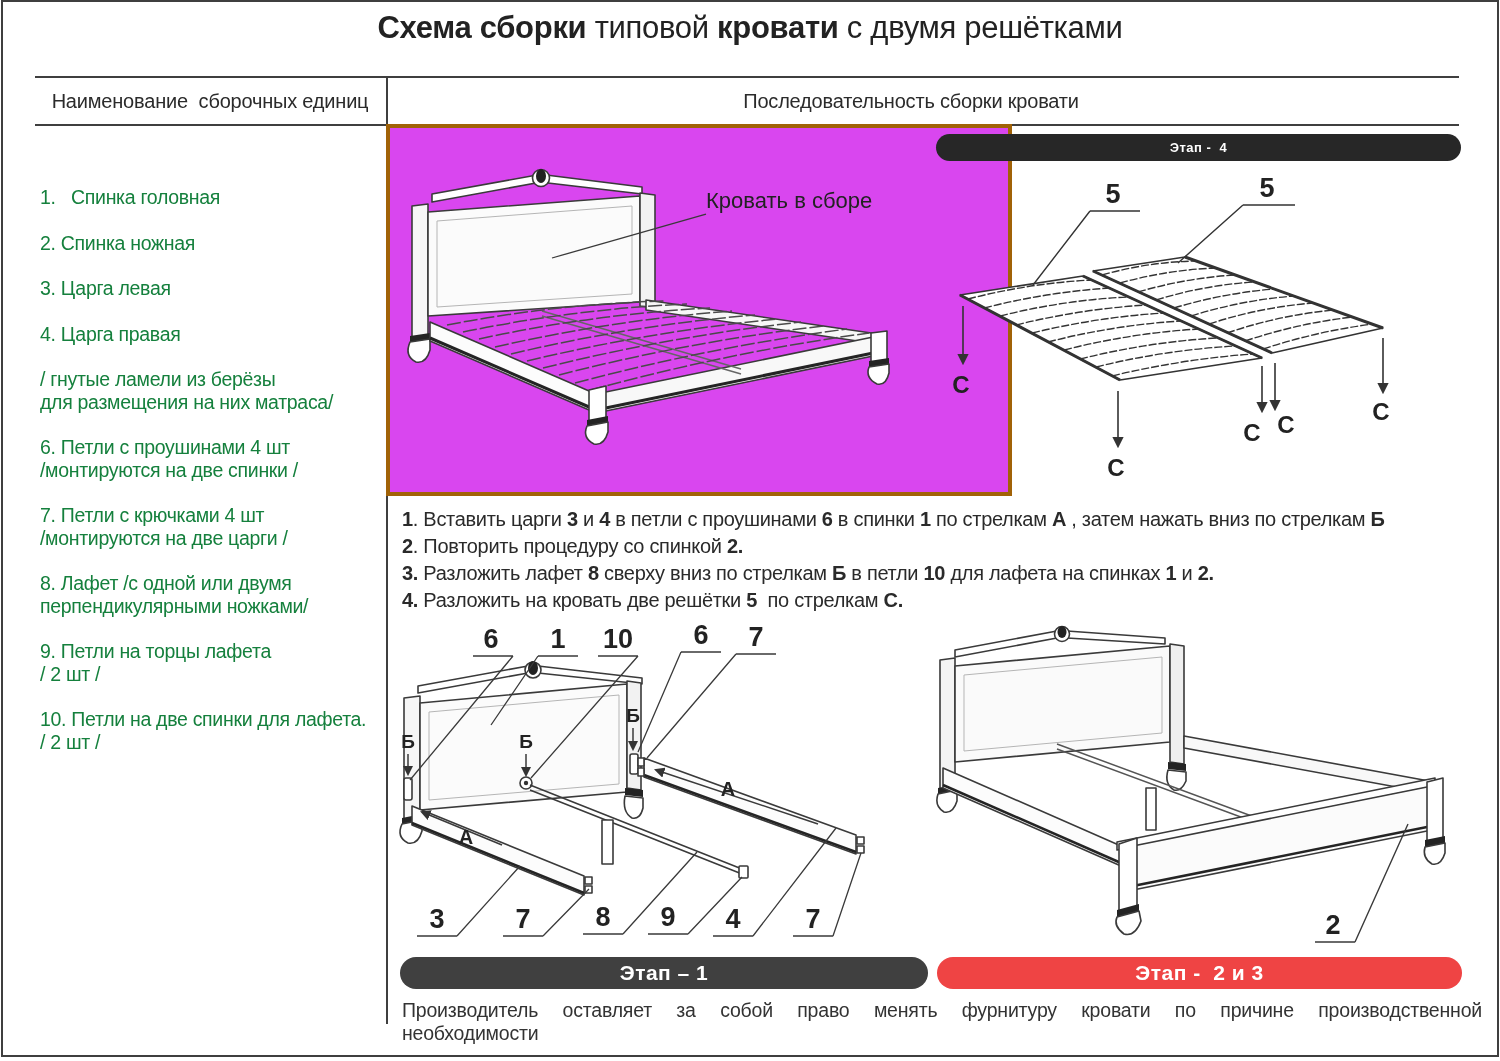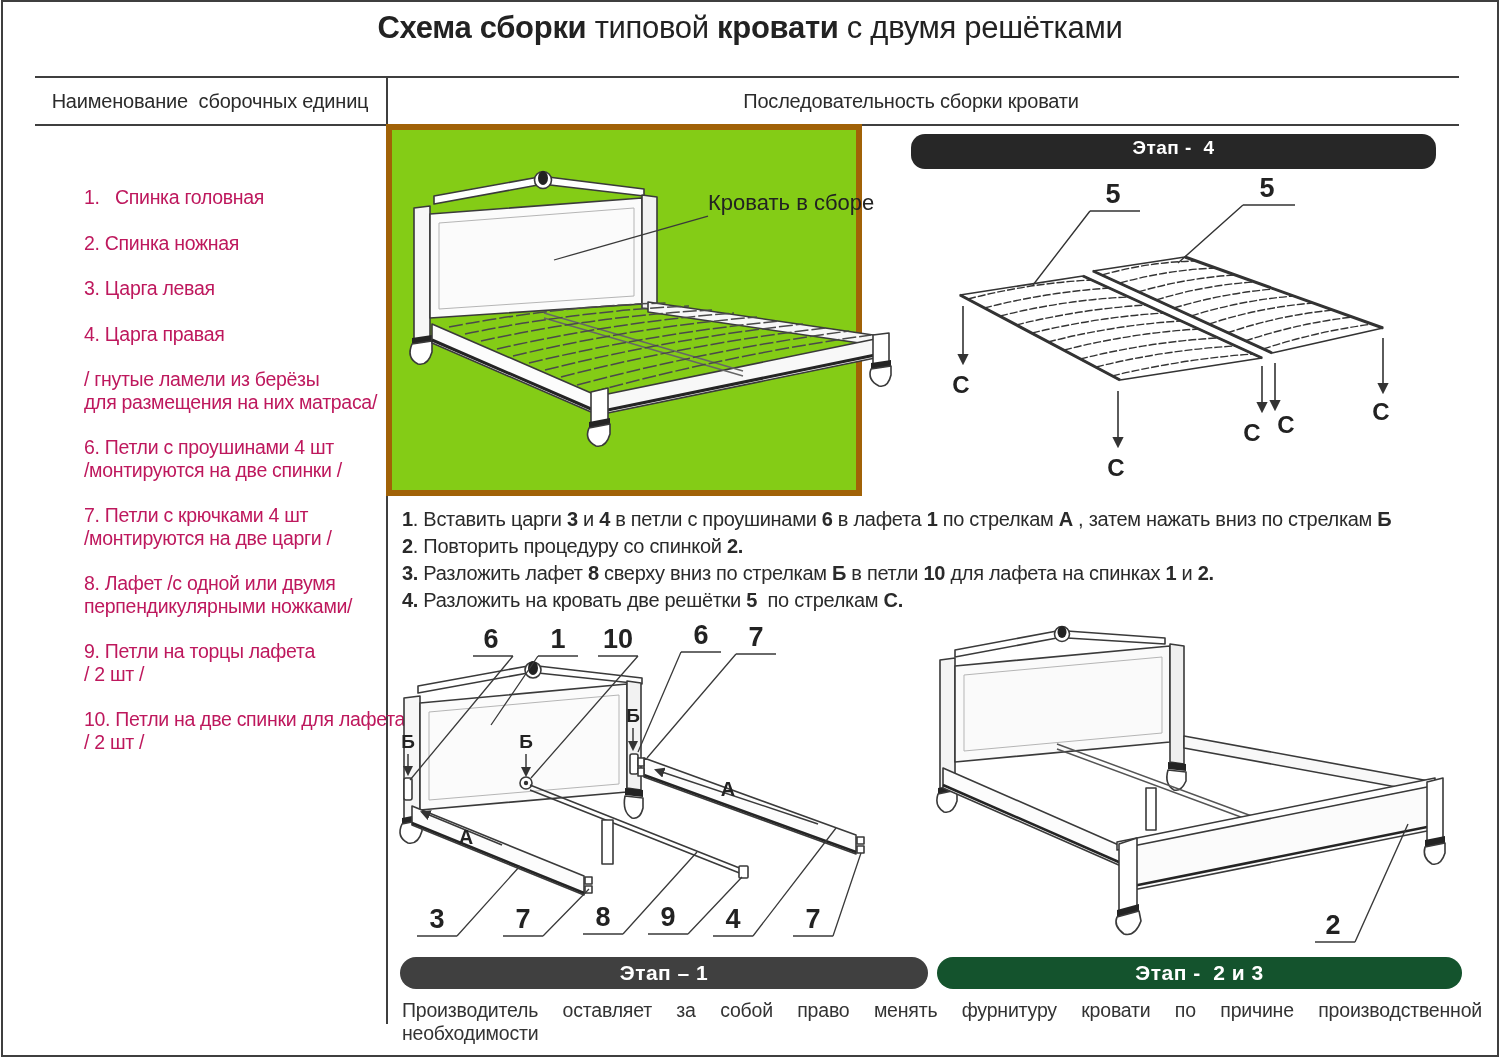--- a/index.html
+++ b/index.html
@@ -21,7 +21,7 @@
   .part-item{margin-bottom:23px;white-space:pre;}
   .assembled-box{position:absolute;left:386px;top:124px;width:476px;height:372px;border:6px solid #a16207;box-sizing:border-box;background:#84cc16;}
   .banner{position:absolute;background:#272727;color:#fff;font-weight:bold;text-align:center;white-space:pre;letter-spacing:0.5px;}
-  .banner-s4{left:911px;top:134px;width:525px;height:35px;border-radius:14px;font-size:19px;line-height:27px;}
+  .banner-s4{left:936px;top:134px;width:525px;height:27px;border-radius:14px;font-size:13px;line-height:27px;}
   .banner-s1{left:400px;top:957px;width:528px;height:32px;border-radius:16px;font-size:21px;line-height:32px;}
   .banner-s23{left:937px;top:957px;width:525px;height:32px;border-radius:16px;font-size:21px;line-height:32px;}
   .instructions{position:absolute;left:402px;top:506px;width:1062px;font-size:20px;line-height:27px;letter-spacing:-0.3px;color:#2a2a2a;}

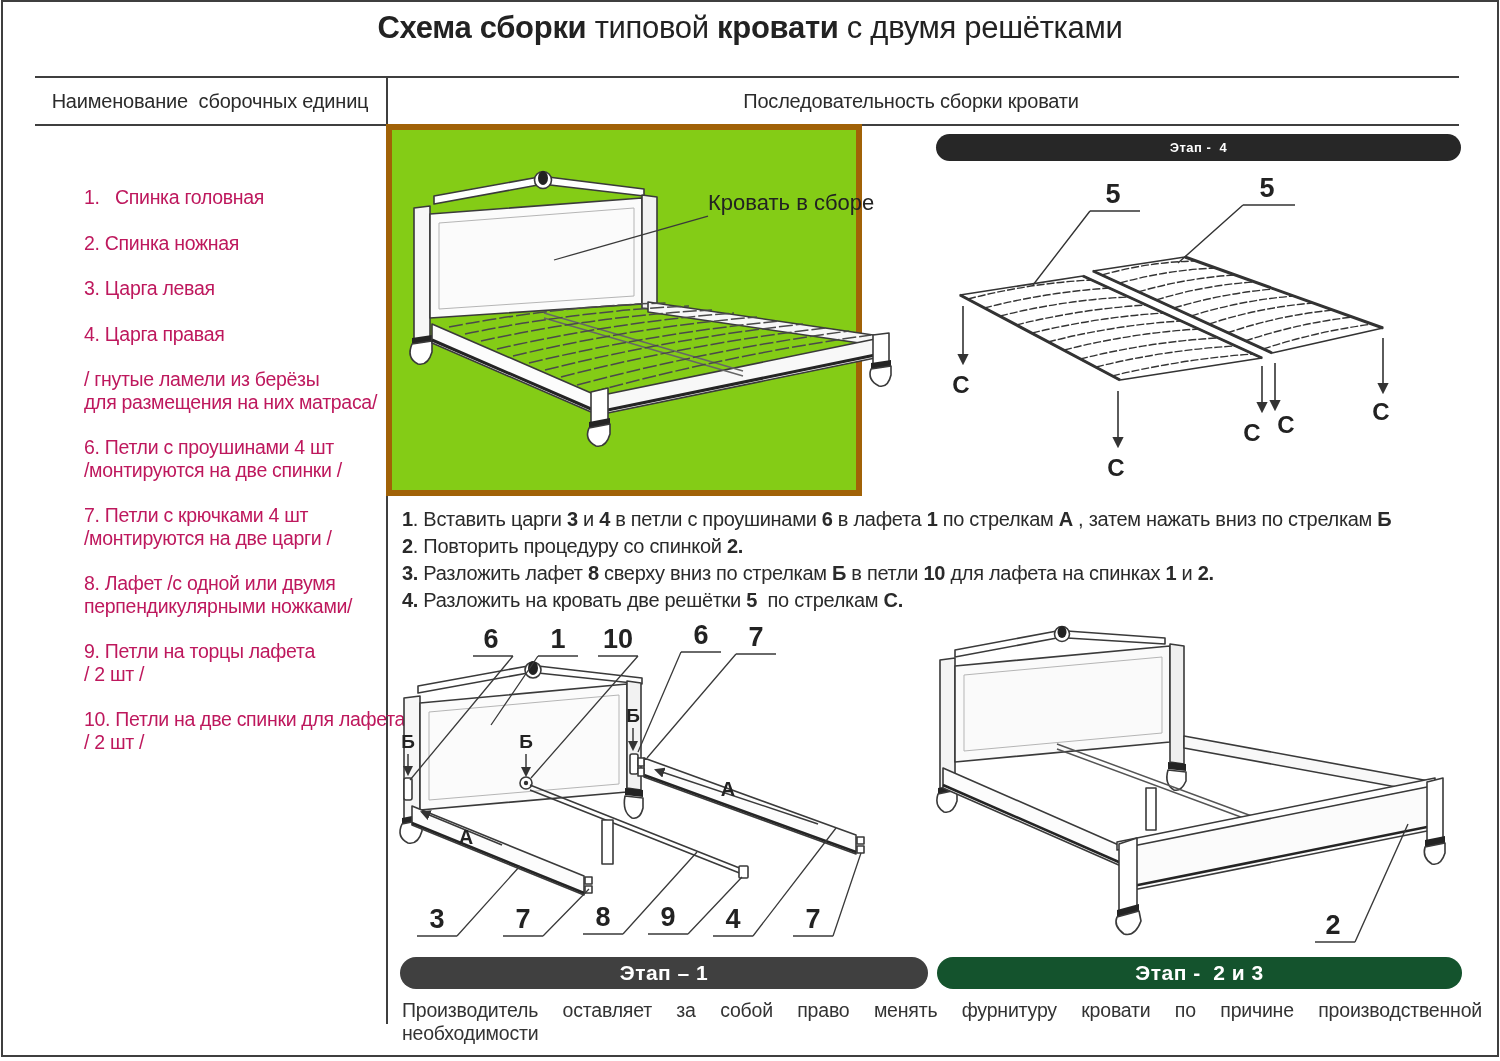--- a/index.html
+++ b/index.html
@@ -17,7 +17,7 @@
   .col-header{position:absolute;top:90px;font-size:20px;color:#2b2b2b;white-space:pre;letter-spacing:-0.2px;}
   .col-header.left{left:35px;width:350px;text-align:center;}
   .col-header.right{left:387px;width:1000px;text-align:center;padding-left:24px;}
-  .parts-list{position:absolute;left:40px;top:186px;width:345px;font-size:19.5px;line-height:22.5px;letter-spacing:-0.3px;color:#be185d;margin-left:44px;}
+  .parts-list{position:absolute;left:40px;top:186px;width:345px;font-size:19.5px;line-height:22.5px;letter-spacing:-0.3px;color:#15803d;}
   .part-item{margin-bottom:23px;white-space:pre;}
   .assembled-box{position:absolute;left:386px;top:124px;width:476px;height:372px;border:6px solid #a16207;box-sizing:border-box;background:#84cc16;}
   .banner{position:absolute;background:#272727;color:#fff;font-weight:bold;text-align:center;white-space:pre;letter-spacing:0.5px;}

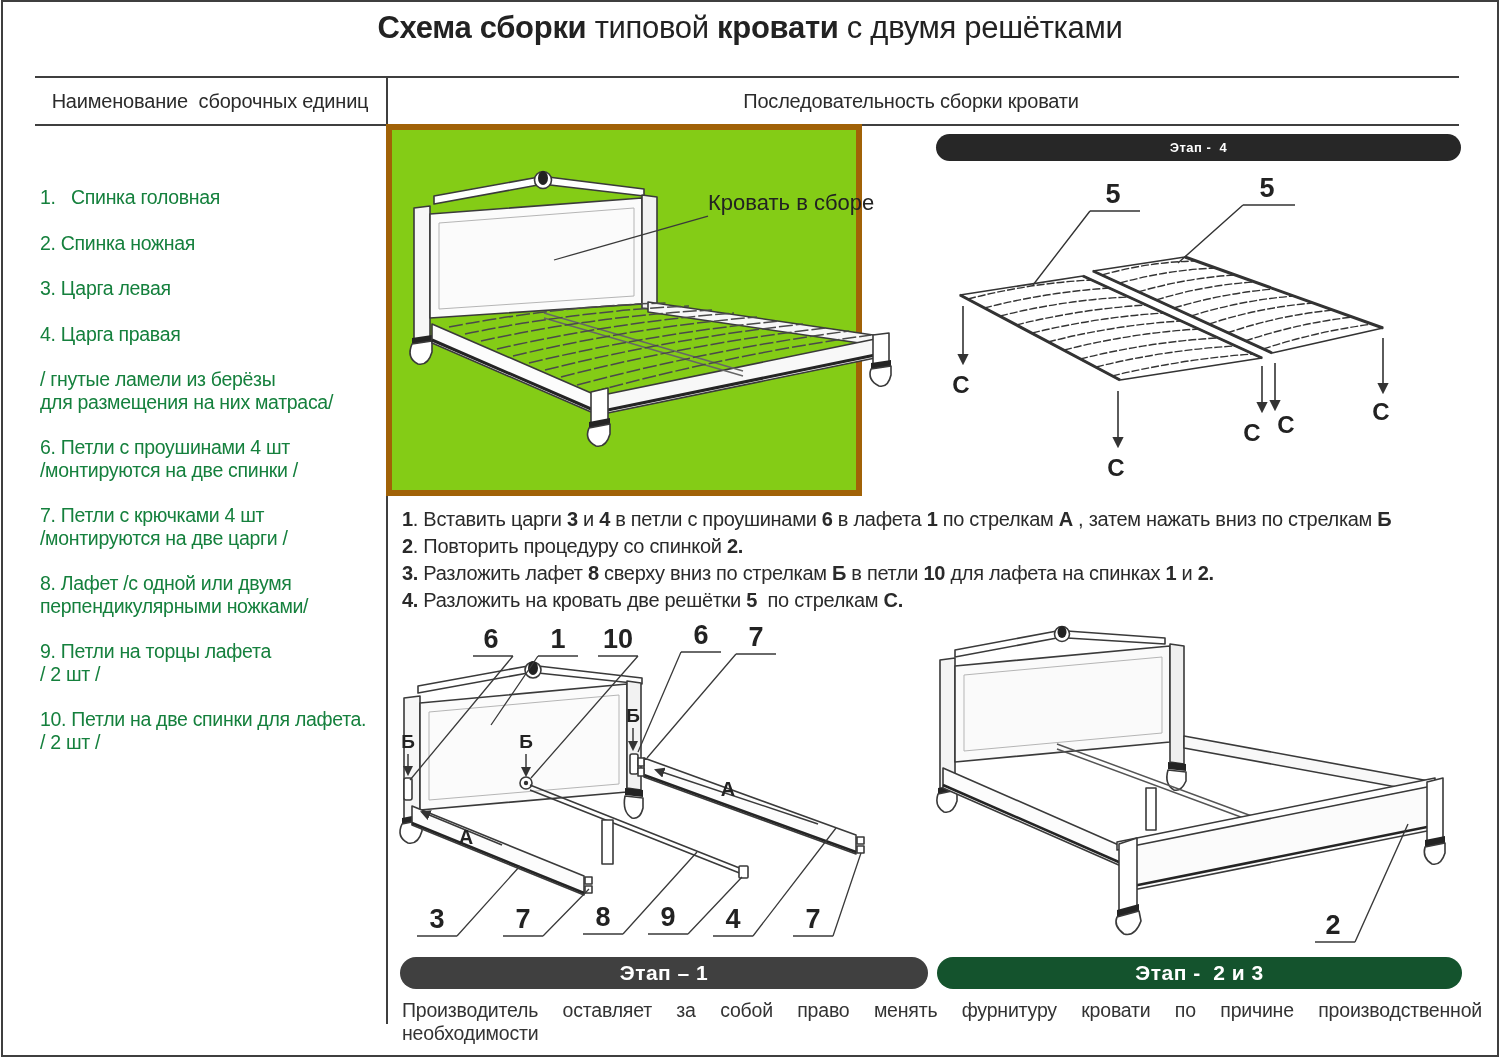--- a/index.html
+++ b/index.html
@@ -19,7 +19,7 @@
   .col-header.right{left:387px;width:1000px;text-align:center;padding-left:24px;}
   .parts-list{position:absolute;left:40px;top:186px;width:345px;font-size:19.5px;line-height:22.5px;letter-spacing:-0.3px;color:#15803d;}
   .part-item{margin-bottom:23px;white-space:pre;}
-  .assembled-box{position:absolute;left:386px;top:124px;width:476px;height:372px;border:6px solid #a16207;box-sizing:border-box;background:#84cc16;}
+  .assembled-box{position:absolute;left:386px;top:124px;width:626px;height:372px;border:4px solid #a16207;box-sizing:border-box;background:#d946ef;}
   .banner{position:absolute;background:#272727;color:#fff;font-weight:bold;text-align:center;white-space:pre;letter-spacing:0.5px;}
   .banner-s4{left:936px;top:134px;width:525px;height:27px;border-radius:14px;font-size:13px;line-height:27px;}
   .banner-s1{left:400px;top:957px;width:528px;height:32px;border-radius:16px;font-size:21px;line-height:32px;}

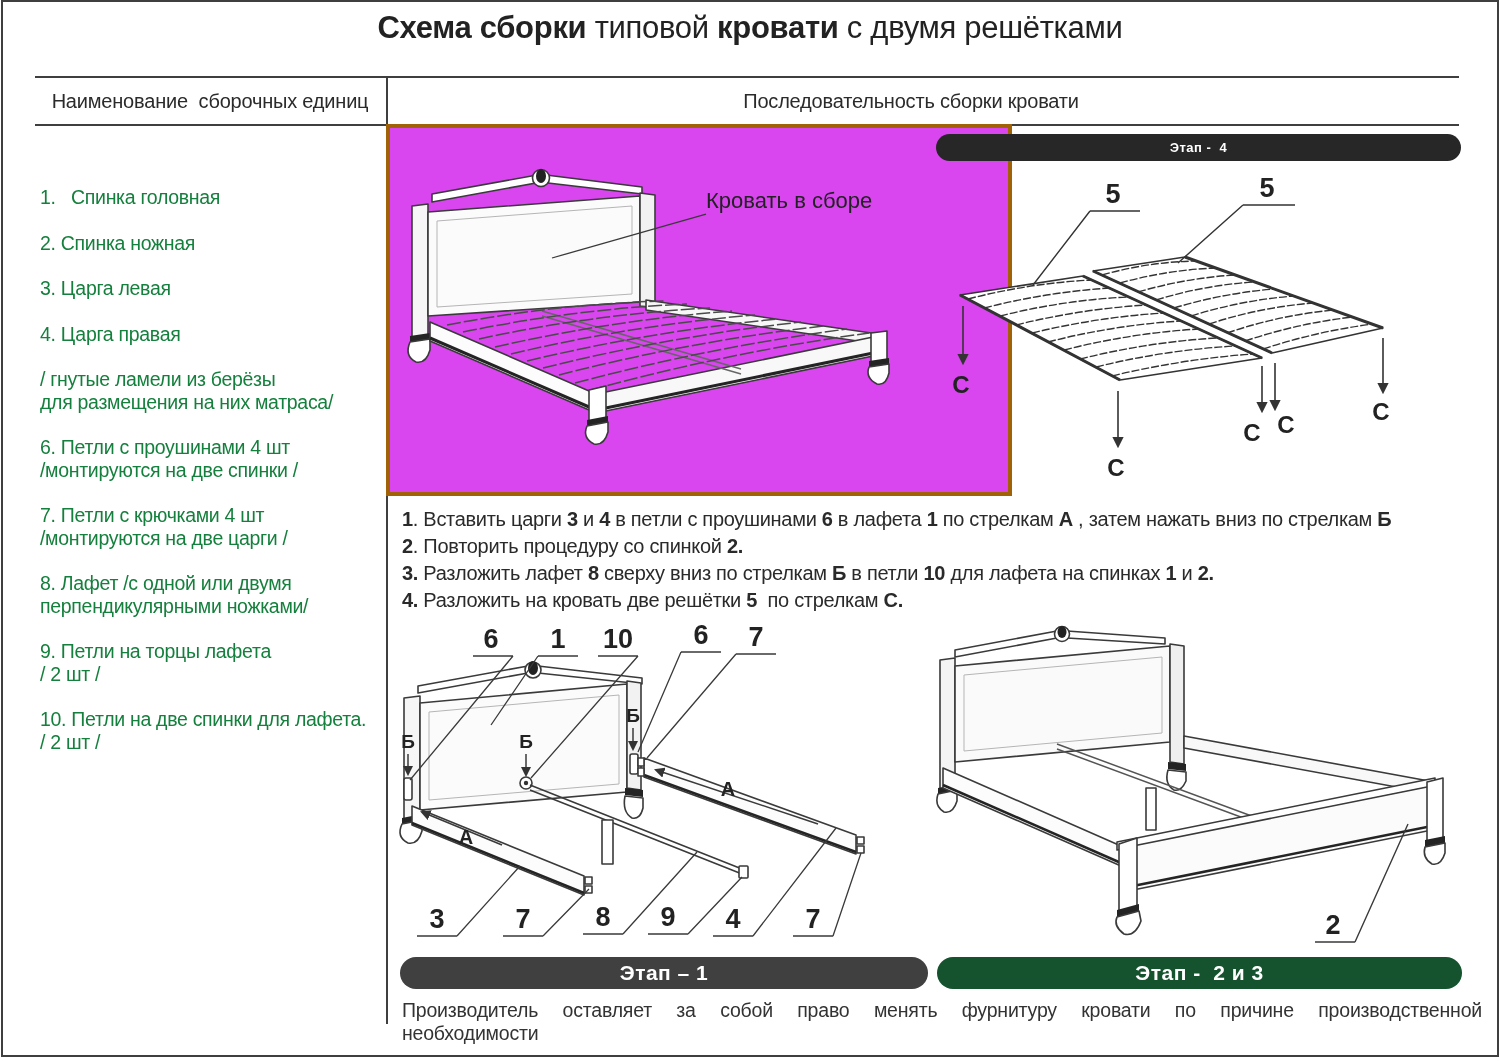--- a/index.html
+++ b/index.html
@@ -175,7 +175,7 @@
   </svg>
 
   <div class="instructions">
-      <div class="instr-line"><b>1</b><span>. Вставить царги </span><b>3</b><span> и </span><b>4</b><span> в петли с проушинами </span><b>6</b><span> в лафета </span><b>1</b><span> по стрелкам </span><b>А</b><span> , затем нажать вниз по стрелкам </span><b>Б</b></div>
+      <div class="instr-line"><b>1</b><span>. Вставить царги </span><b>3</b><span> и </span><b>4</b><span> в петли с проушинами </span><b>6</b><span> в спинки </span><b>1</b><span> по стрелкам </span><b>А</b><span> , затем нажать вниз по стрелкам </span><b>Б</b></div>
       <div class="instr-line"><b>2</b><span>. Повторить процедуру со спинкой </span><b>2.</b></div>
       <div class="instr-line"><b>3.</b><span> Разложить лафет </span><b>8</b><span> сверху вниз по стрелкам </span><b>Б</b><span> в петли </span><b>10</b><span> для лафета на спинках </span><b>1</b><span> и </span><b>2.</b></div>
       <div class="instr-line"><b>4.</b><span> Разложить на кровать две решётки </span><b>5</b><span>  по стрелкам </span><b>С.</b></div>

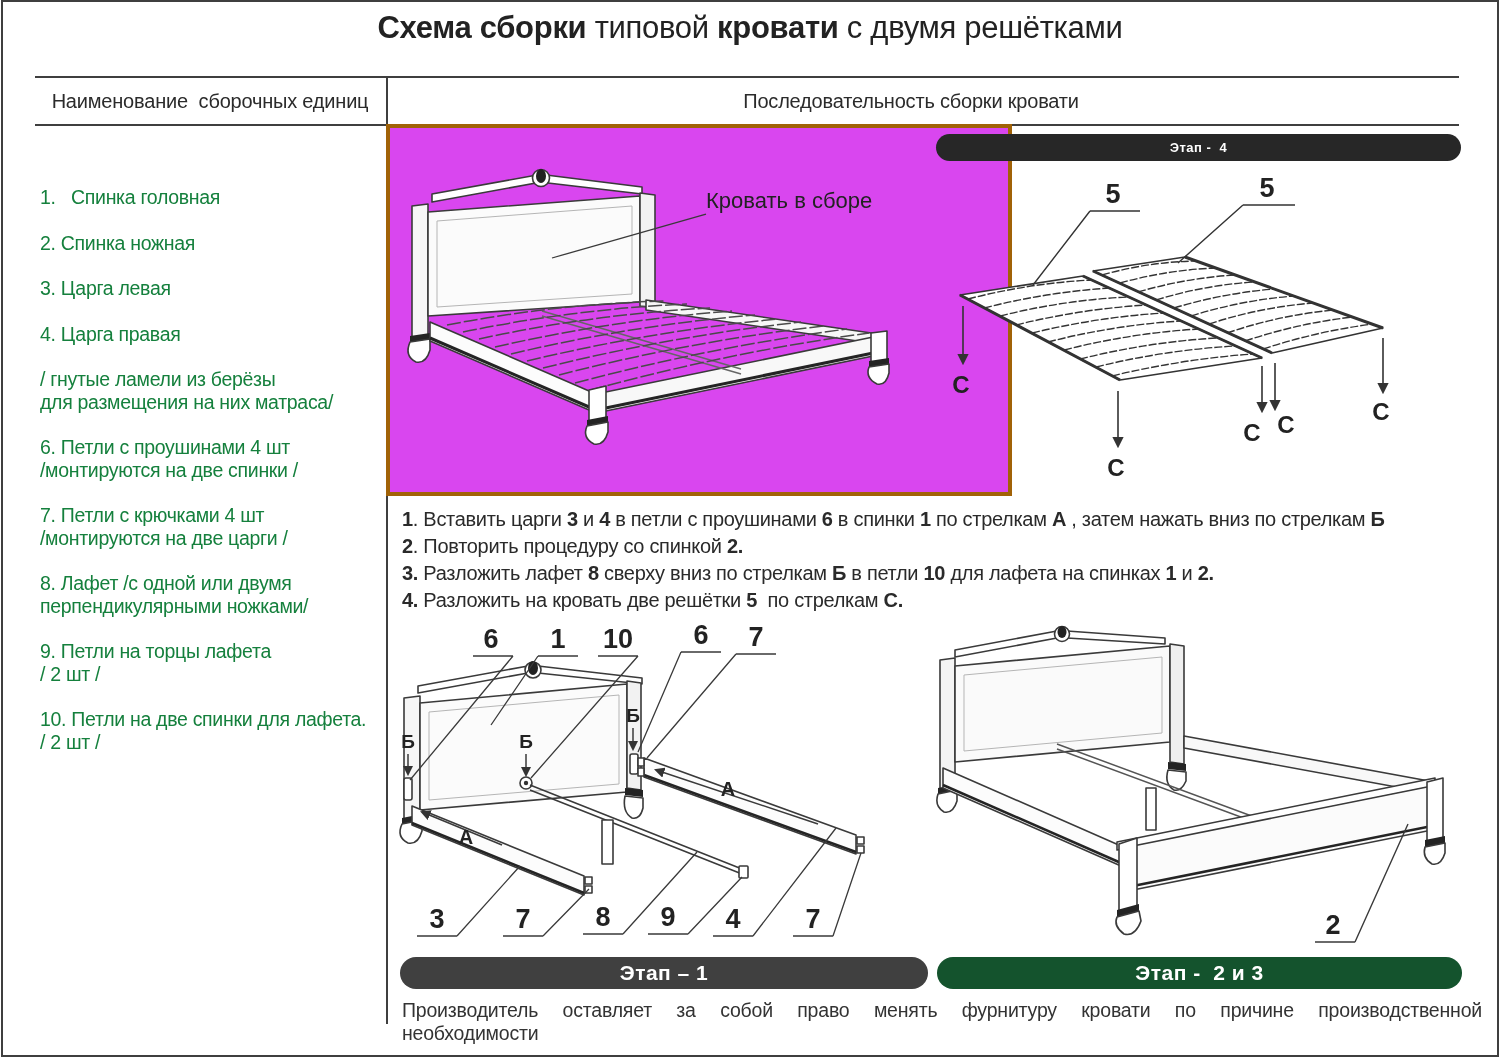--- a/index.html
+++ b/index.html
@@ -302,7 +302,7 @@
   </svg>
 
   <div class="banner banner-s1" style="background: #404040; color: rgb(255, 255, 255);">Этап – 1</div>
-  <div class="banner banner-s23" style="background: #14532d; color: rgb(255, 255, 255);">Этап -  2 и 3</div>
+  <div class="banner banner-s23" style="background: #ef4444; color: rgb(255, 255, 255);">Этап -  2 и 3</div>
 
   <div class="footer">Производитель оставляет за собой право менять фурнитуру кровати по причине производственной необходимости</div>
 </div>

